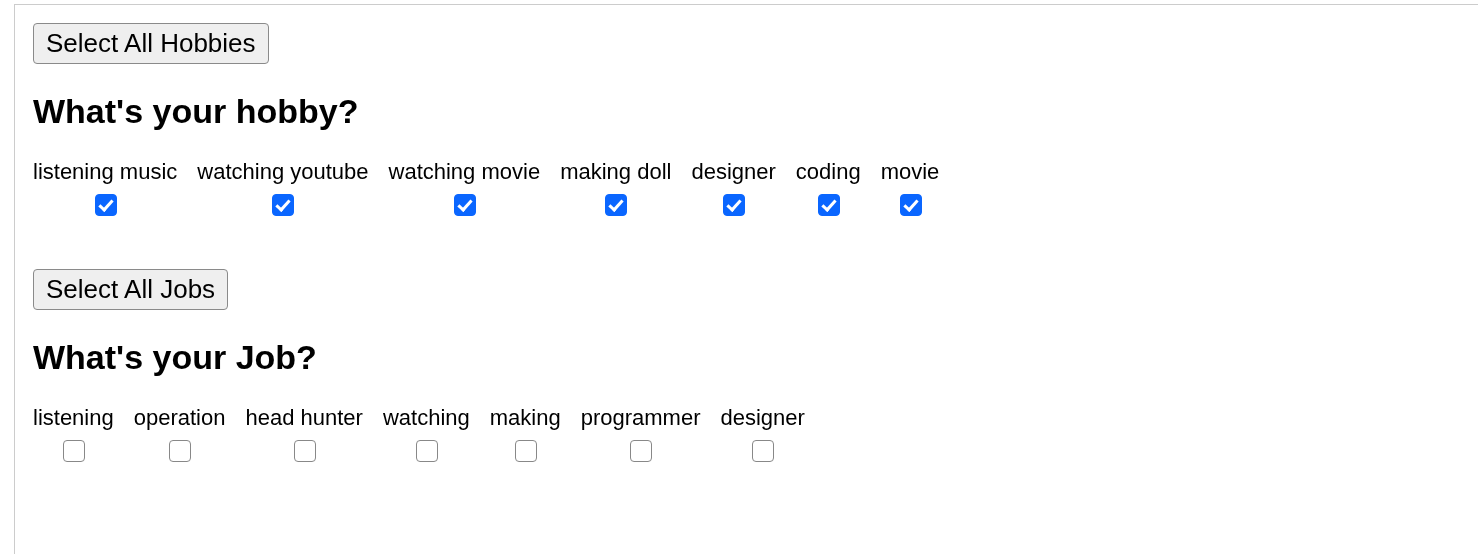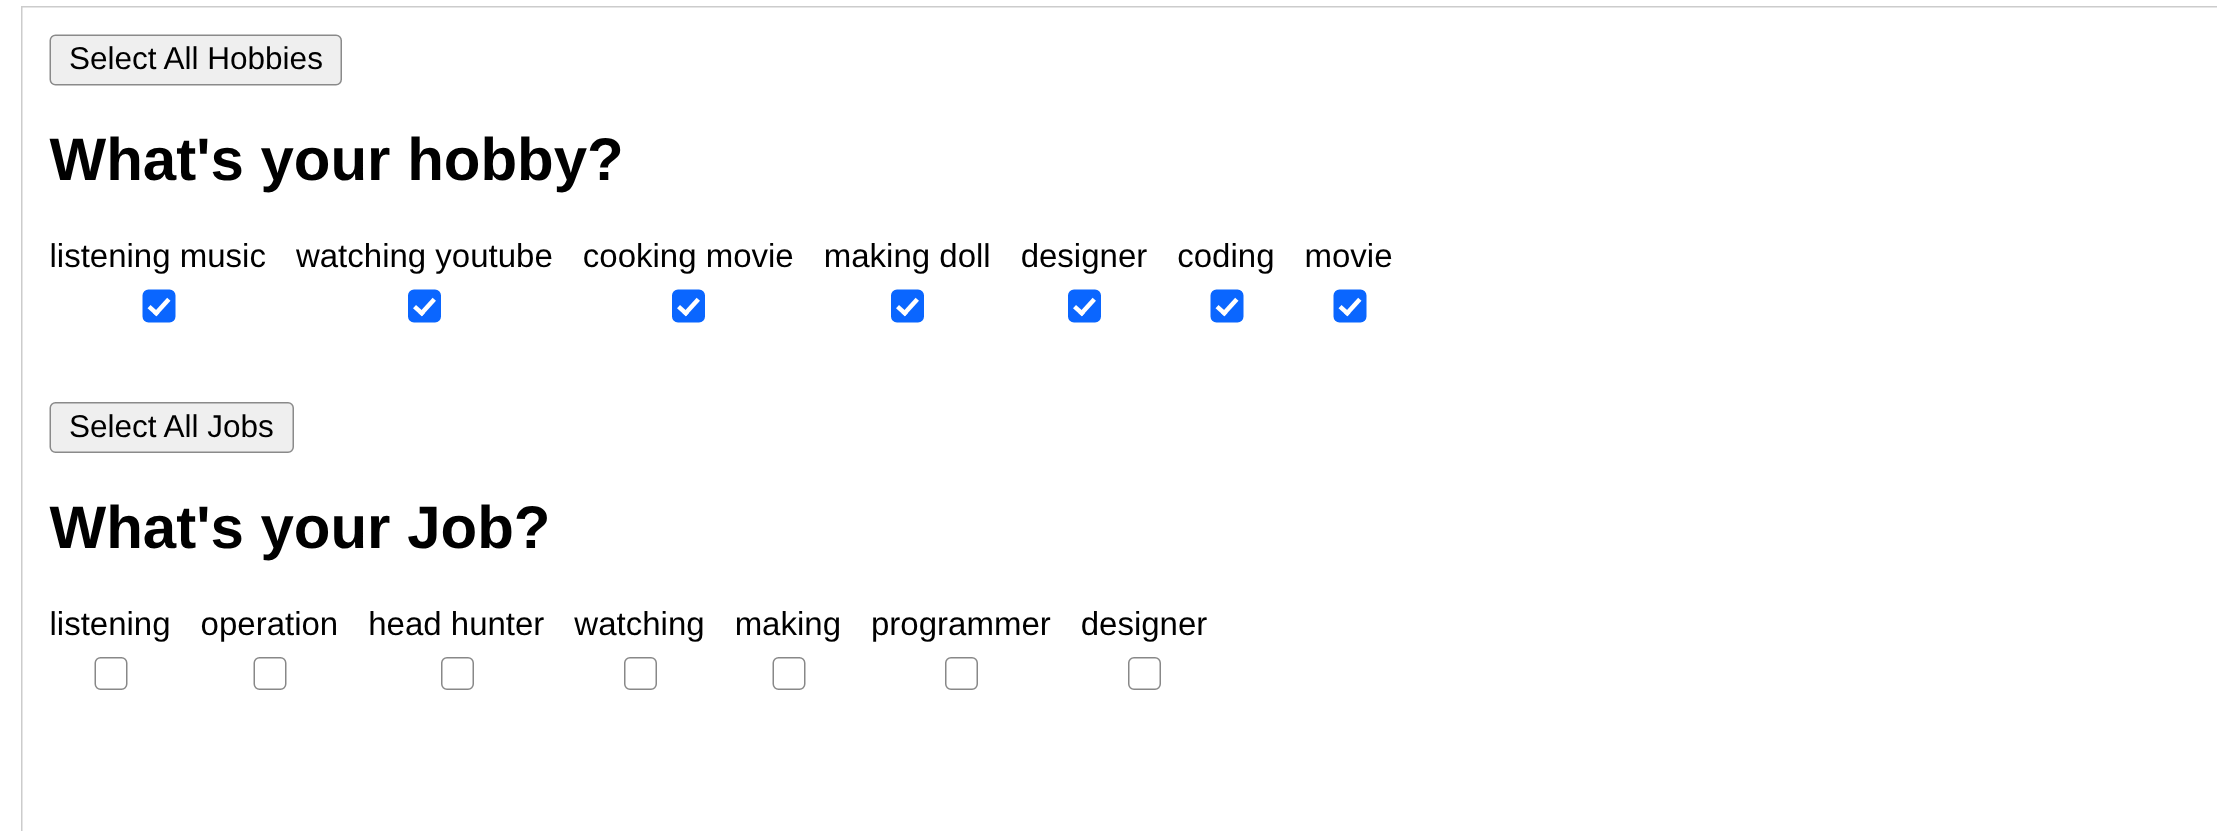--- a/index.html
+++ b/index.html
@@ -24,7 +24,7 @@
     }
     .btn {
       font-family: inherit;
-      font-size: 21px;
+      font-size: 26px;
       padding: 4px 12px;
       background: #efefef;
       border: 1px solid #8a8a8a;

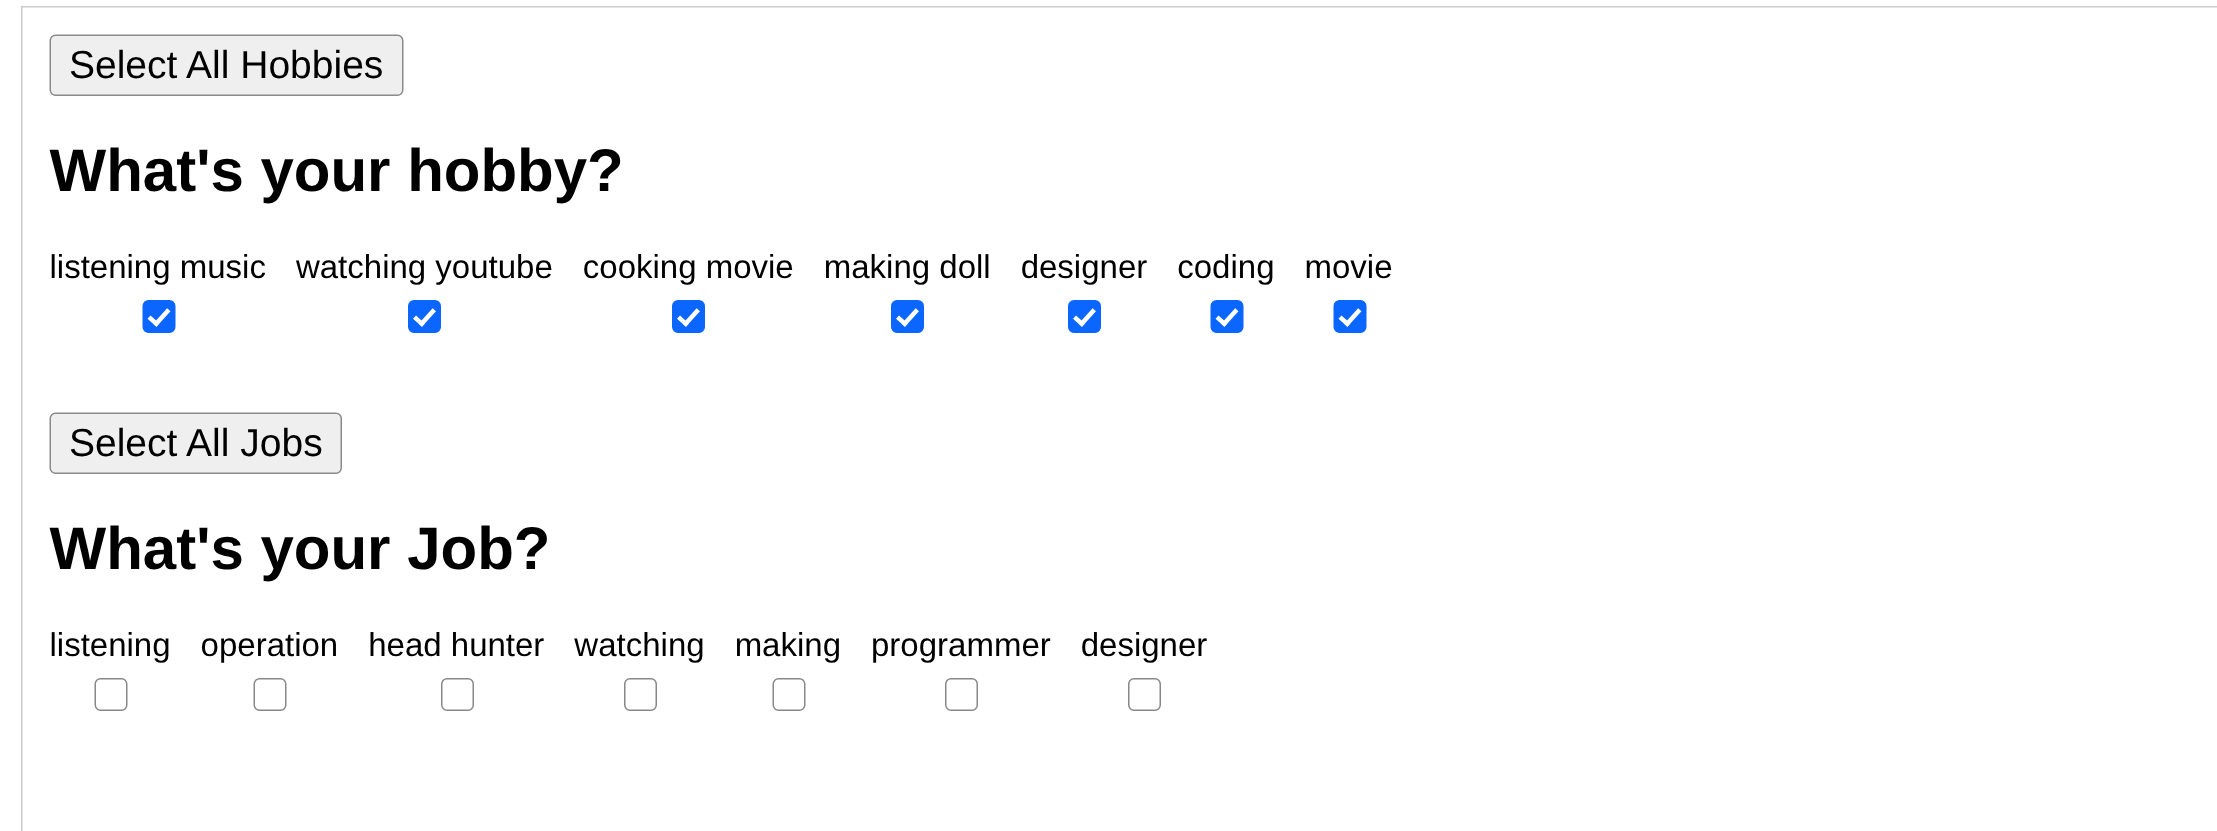--- a/index.html
+++ b/index.html
@@ -33,7 +33,7 @@
       color: #000;
     }
     h2 {
-      font-size: 40px;
+      font-size: 34px;
       font-weight: 700;
       margin: 28px 0 28px 0;
     }

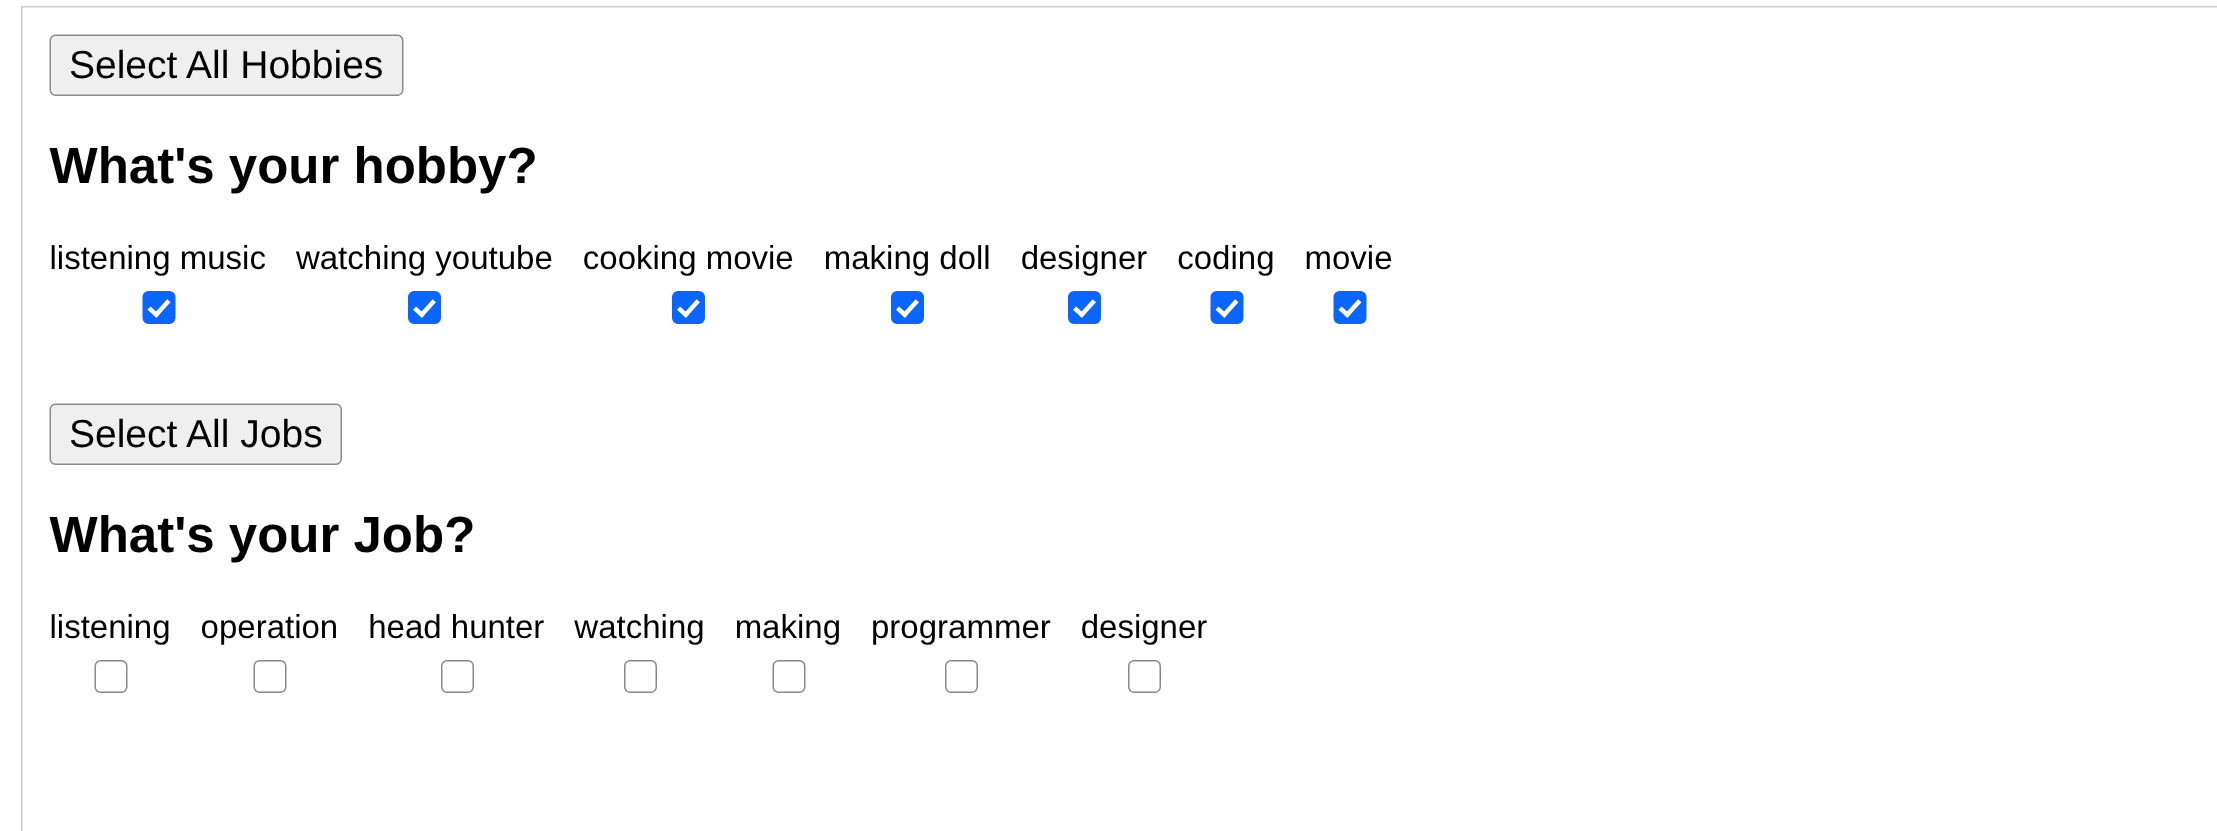--- a/index.html
+++ b/index.html
@@ -100,7 +100,7 @@
         <input type="checkbox" checked="" style="">
       </label>
       <label class="option">
-        <span>cooking movie</span>
+        <span>watching movie</span>
         <input type="checkbox" checked="" style="">
       </label>
       <label class="option">

